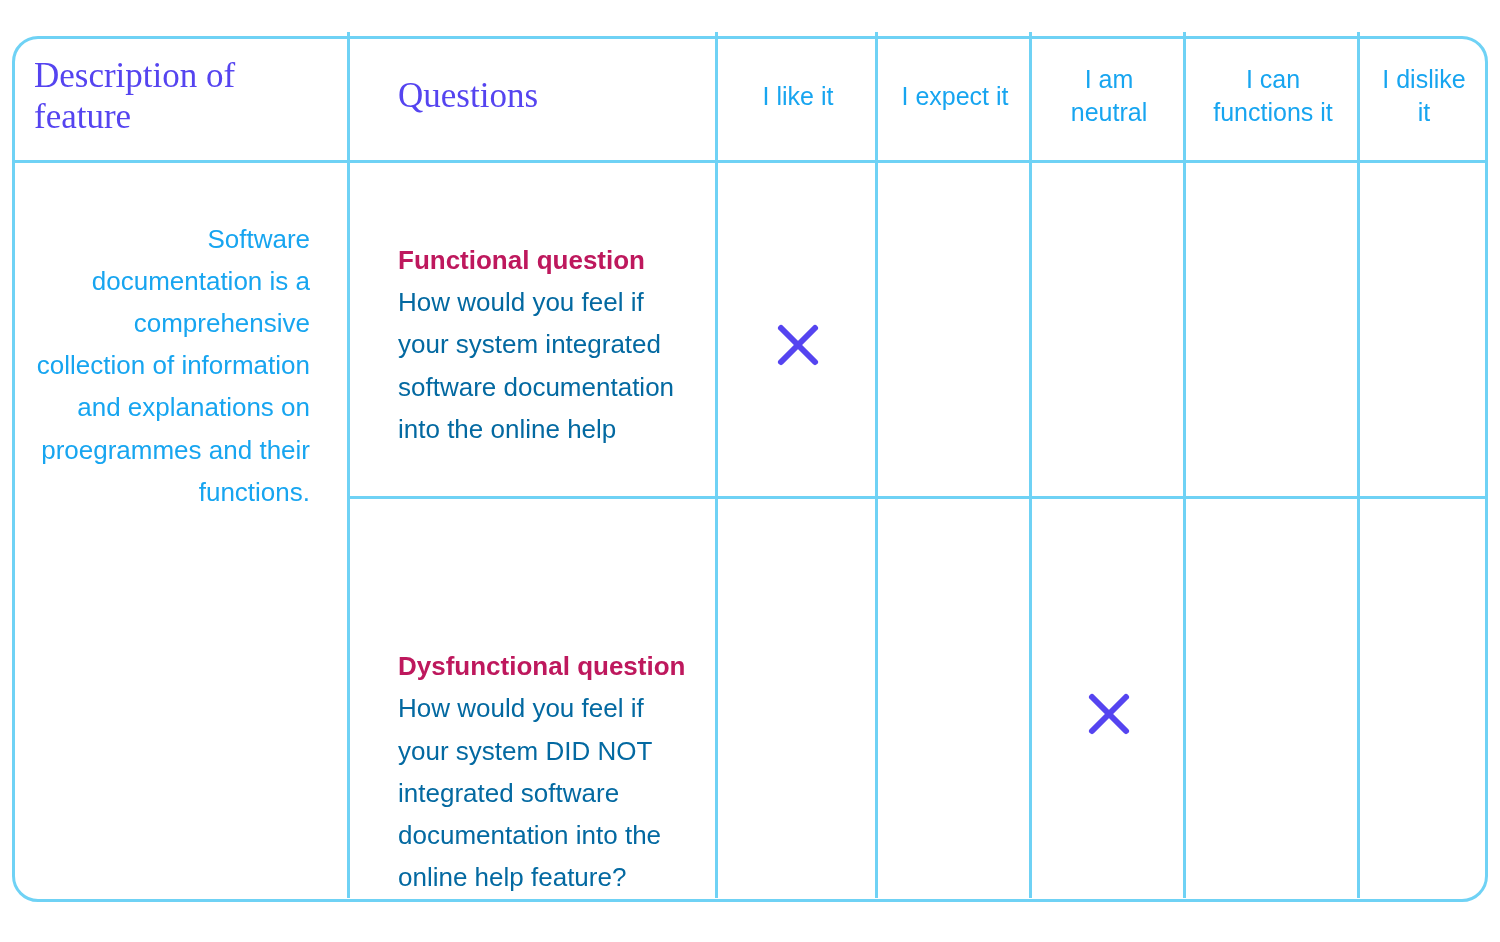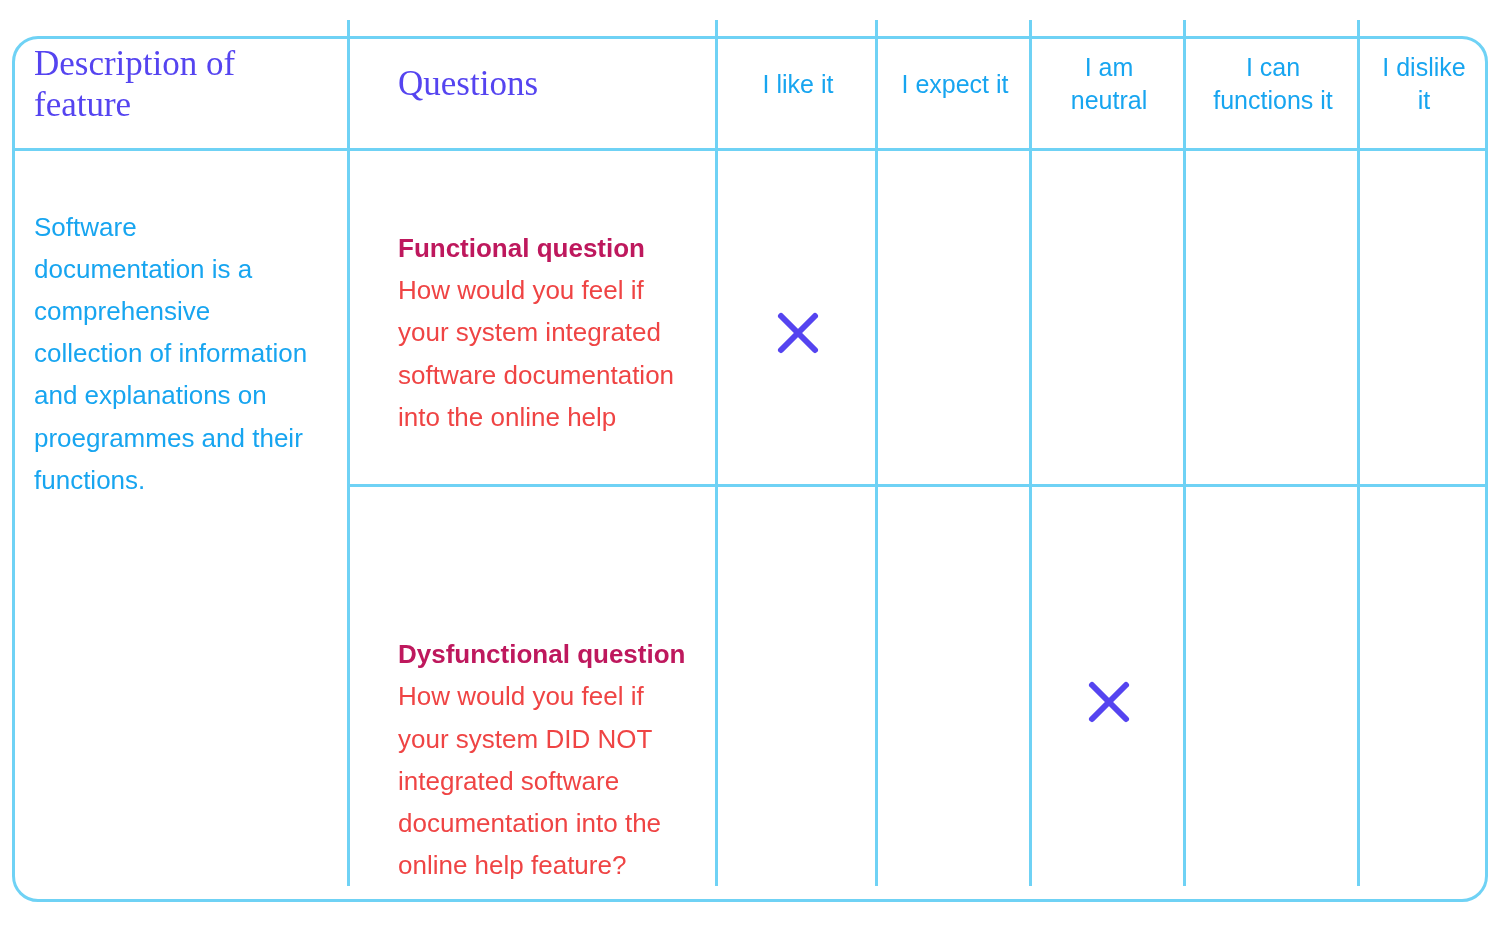--- a/index.html
+++ b/index.html
@@ -34,7 +34,7 @@
   .grid {
     position: absolute;
     left: 12px;
-    top: 20px;
+    top: 32px;
     width: 1476px;
     height: 866px;
     display: grid;

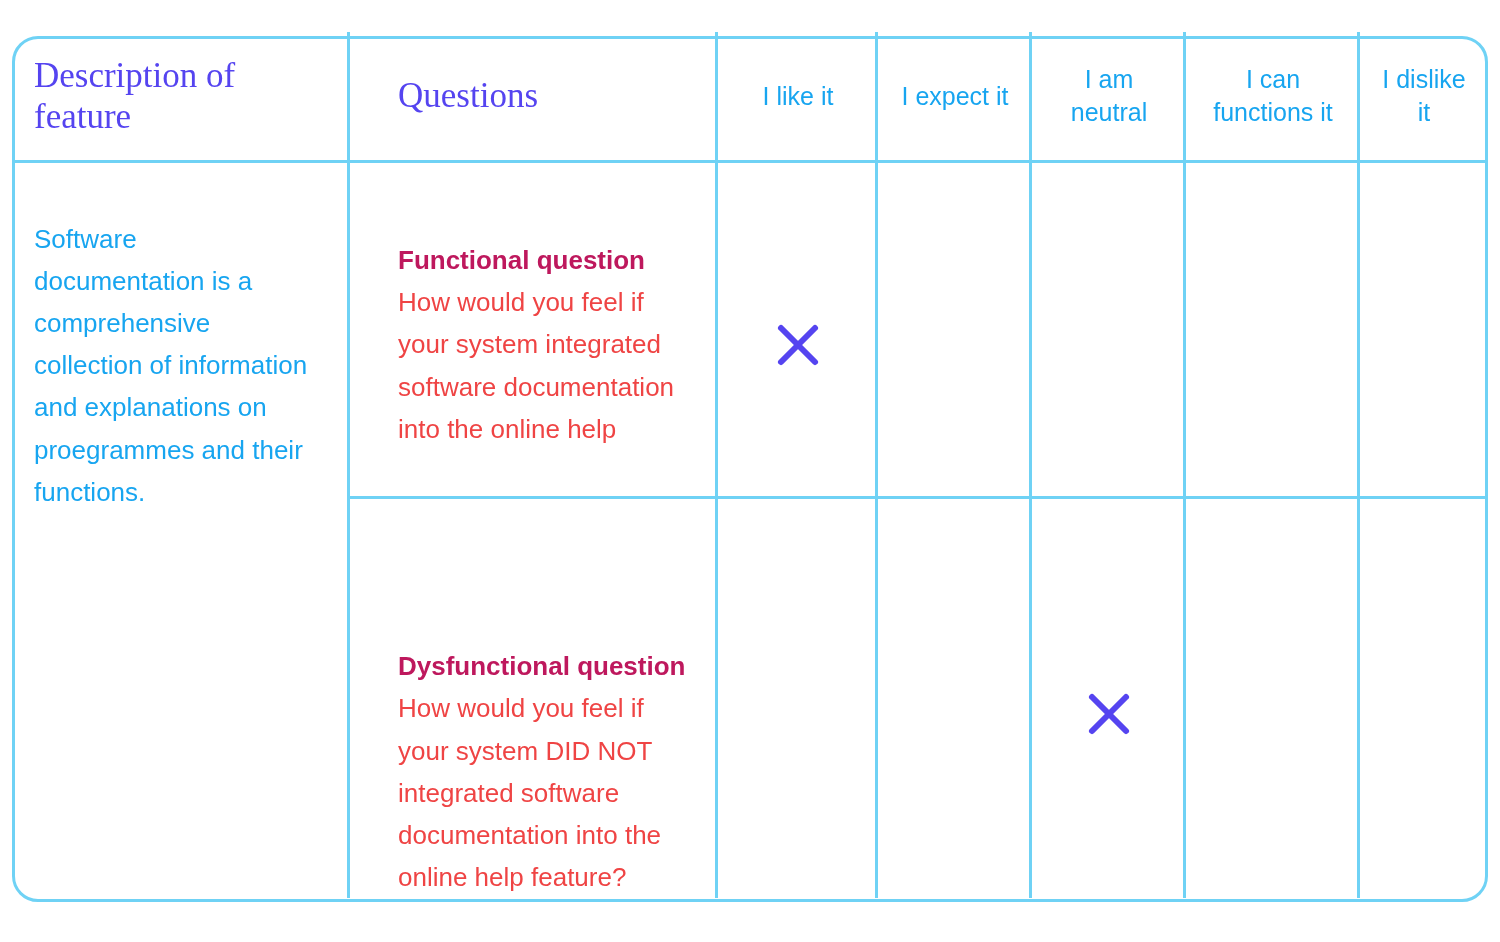--- a/index.html
+++ b/index.html
@@ -131,6 +131,7 @@
     font-size: 26px;
     line-height: 1.62;
     font-weight: 400;
+    text-align: right;
   }
 
   .cell-q-body {

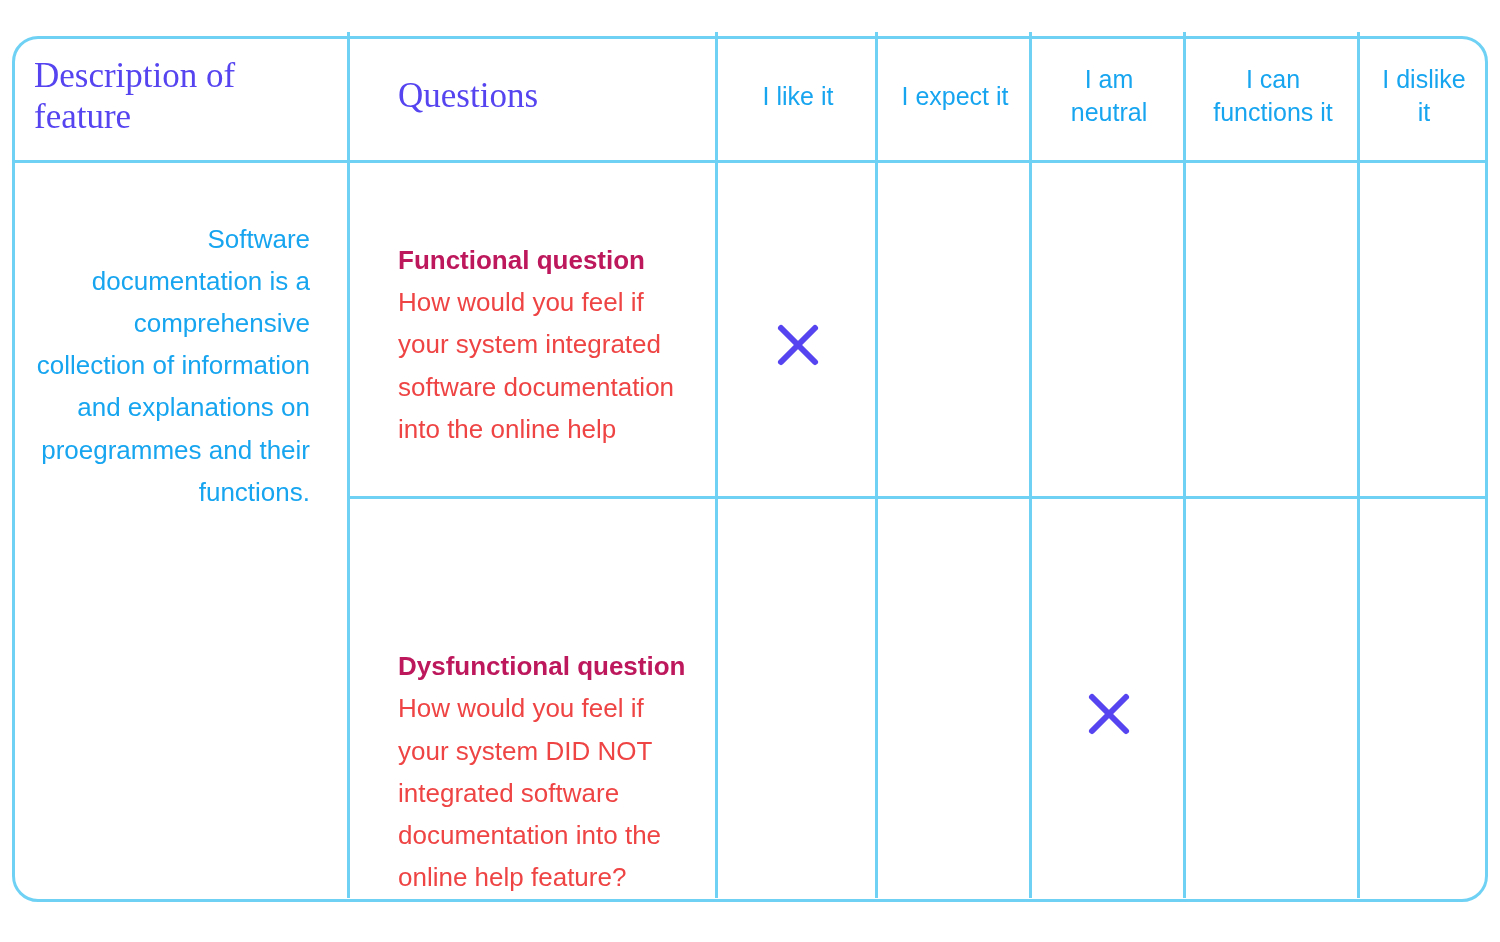--- a/index.html
+++ b/index.html
@@ -157,7 +157,7 @@
 
   .q-body {
     font-family: "Liberation Sans", sans-serif;
-    color: #ef4444;
+    color: #0369a1;
     font-size: 26px;
     line-height: 1.62;
     font-weight: 400;

